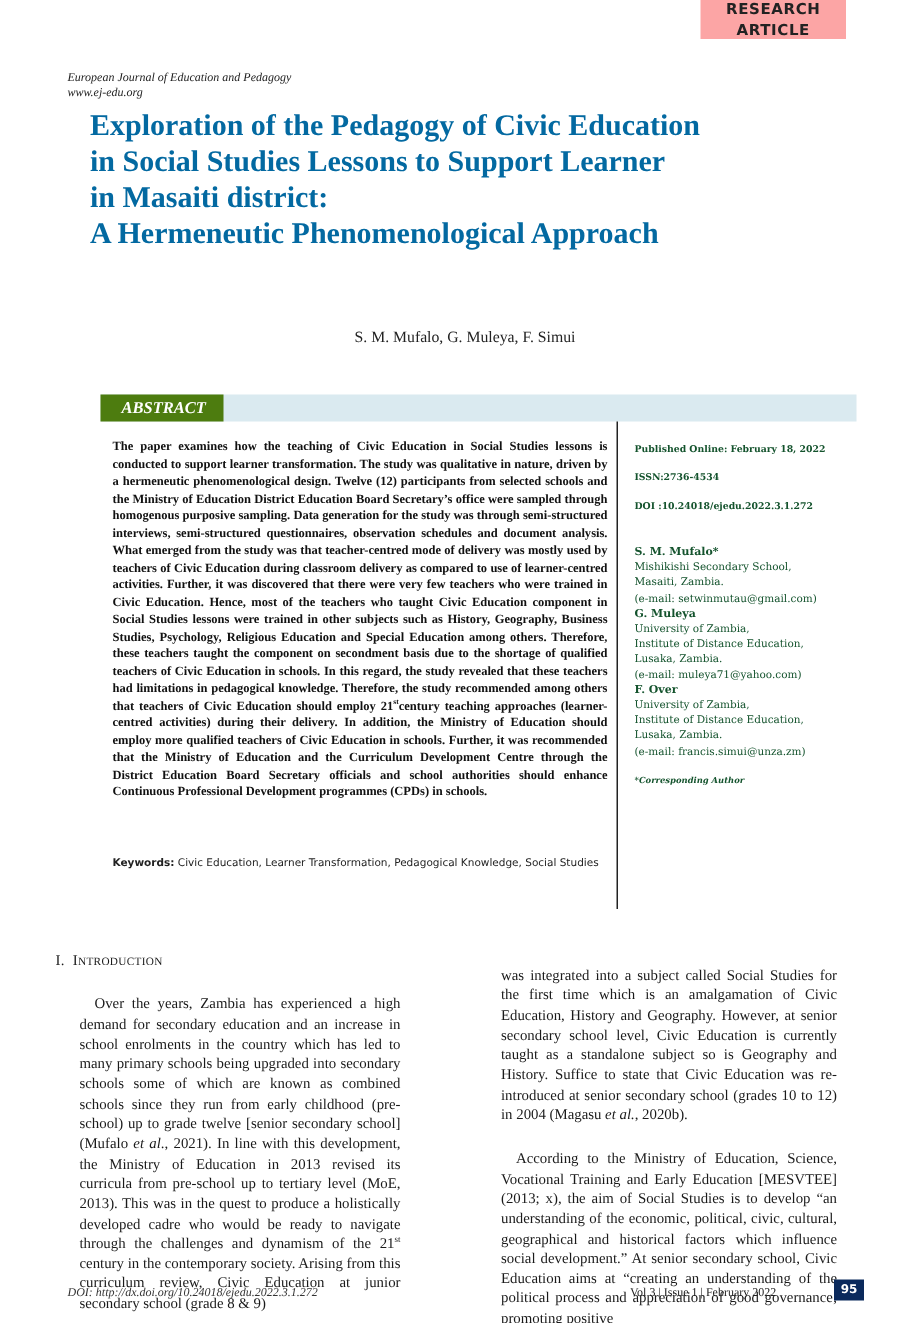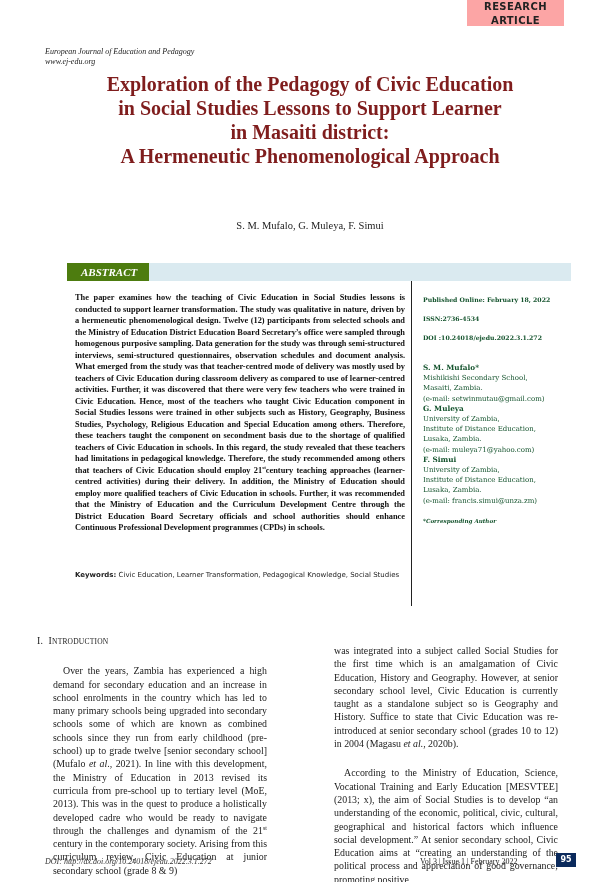--- a/index.html
+++ b/index.html
@@ -10,8 +10,8 @@
     #badge { left: 467px; top: 0; width: 97px; height: 26px; background: #fca5a5;
              font-family: "DejaVu Sans", sans-serif; font-weight: bold; font-size: 10px;
              letter-spacing: 0.4px; text-align: center; line-height: 14px; color: #222; }
-    #title { left: 60px; width: 500px; top: 72px; text-align: center; font-weight: bold;
-             font-size: 20px; line-height: 24px; color: #7f1d1d; }
+    #title { left: 60px; width: 500px; top: 72px; text-align: left; font-weight: bold;
+             font-size: 20px; line-height: 24px; color: #0369a1; }
     #title div { white-space: nowrap; }
     #authors { left: 60px; width: 500px; top: 220px; text-align: center; font-size: 10.5px; color: #222; }
     #abstract-bar { left: 67px; top: 263px; width: 504px; height: 18px; background: #daeaf0; }

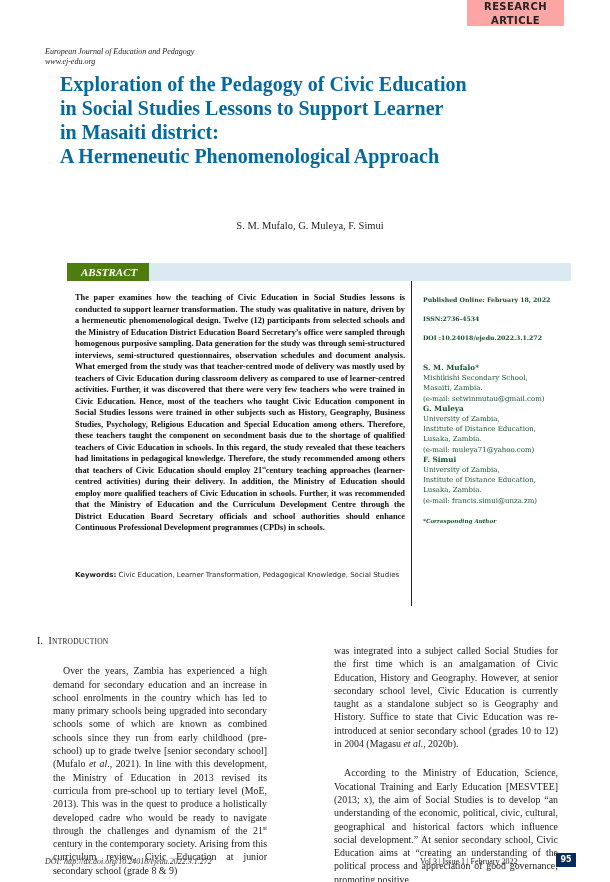--- a/index.html
+++ b/index.html
@@ -88,7 +88,7 @@
     <div>(e-mail: muleya71@yahoo.com)</div>
   </div>
   <div class="aff">
-    <b>F. Simui</b>
+    <b>F. Over</b>
     <div>University of Zambia,</div>
     <div>Institute of Distance Education,</div>
     <div>Lusaka, Zambia.</div>

